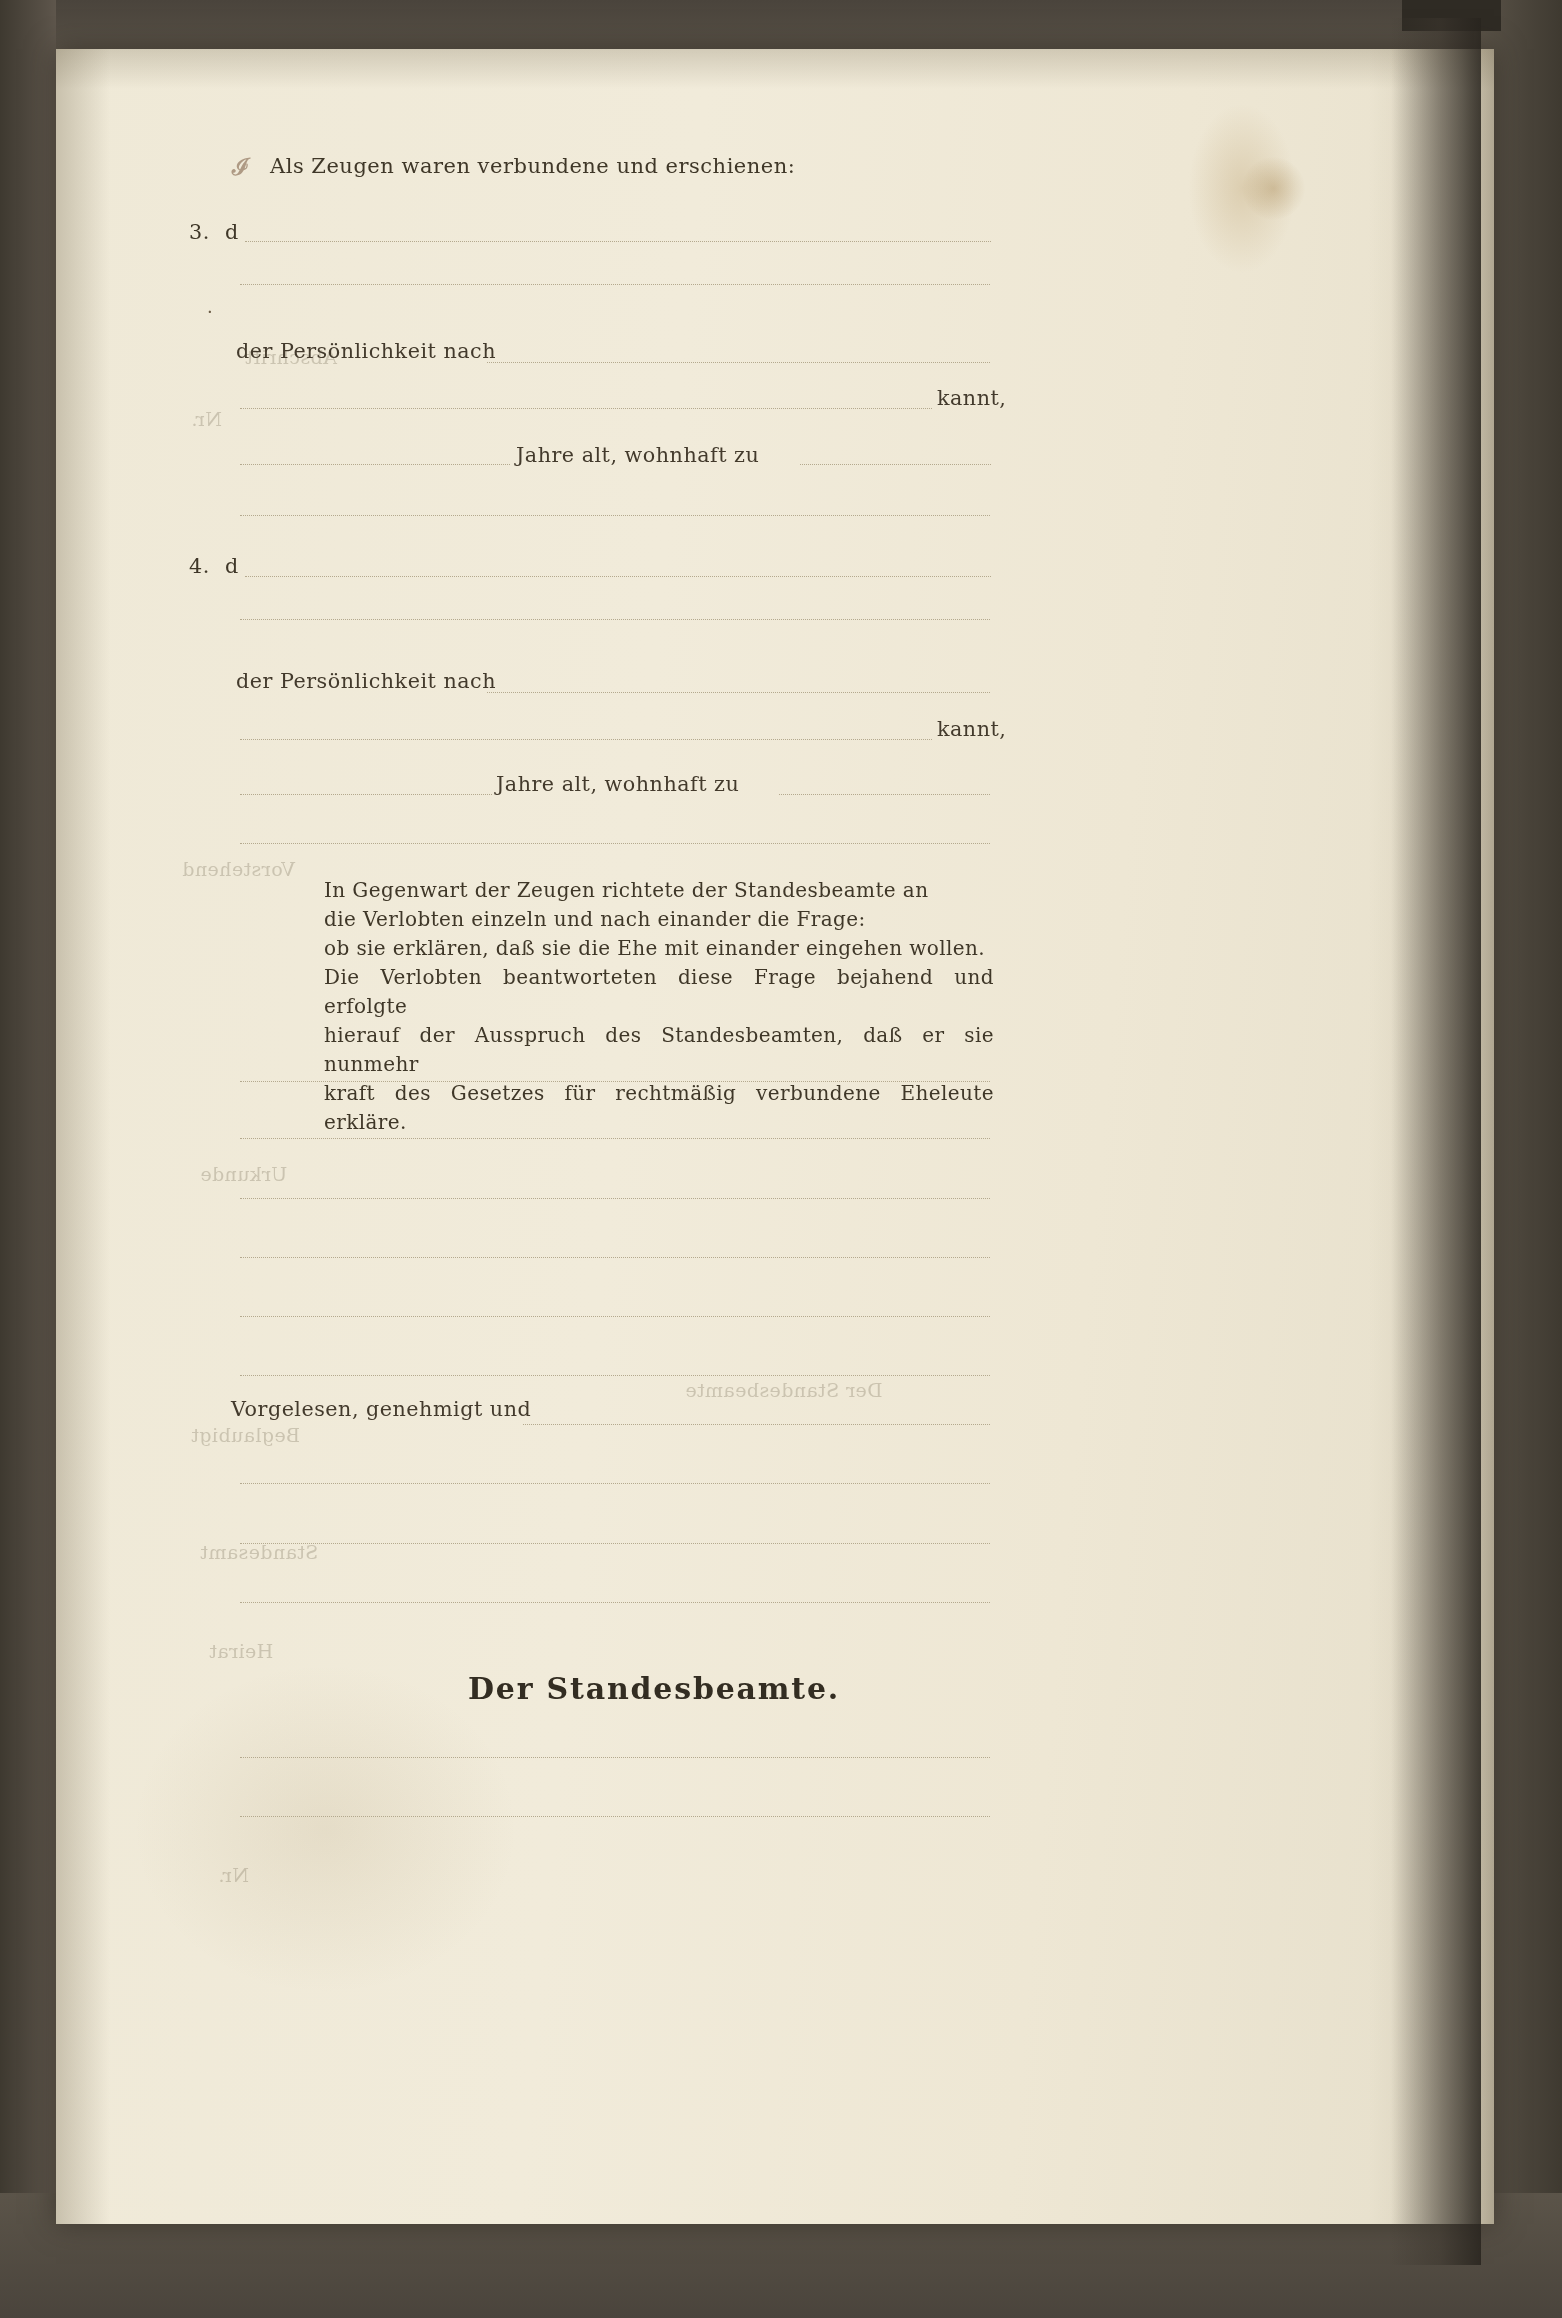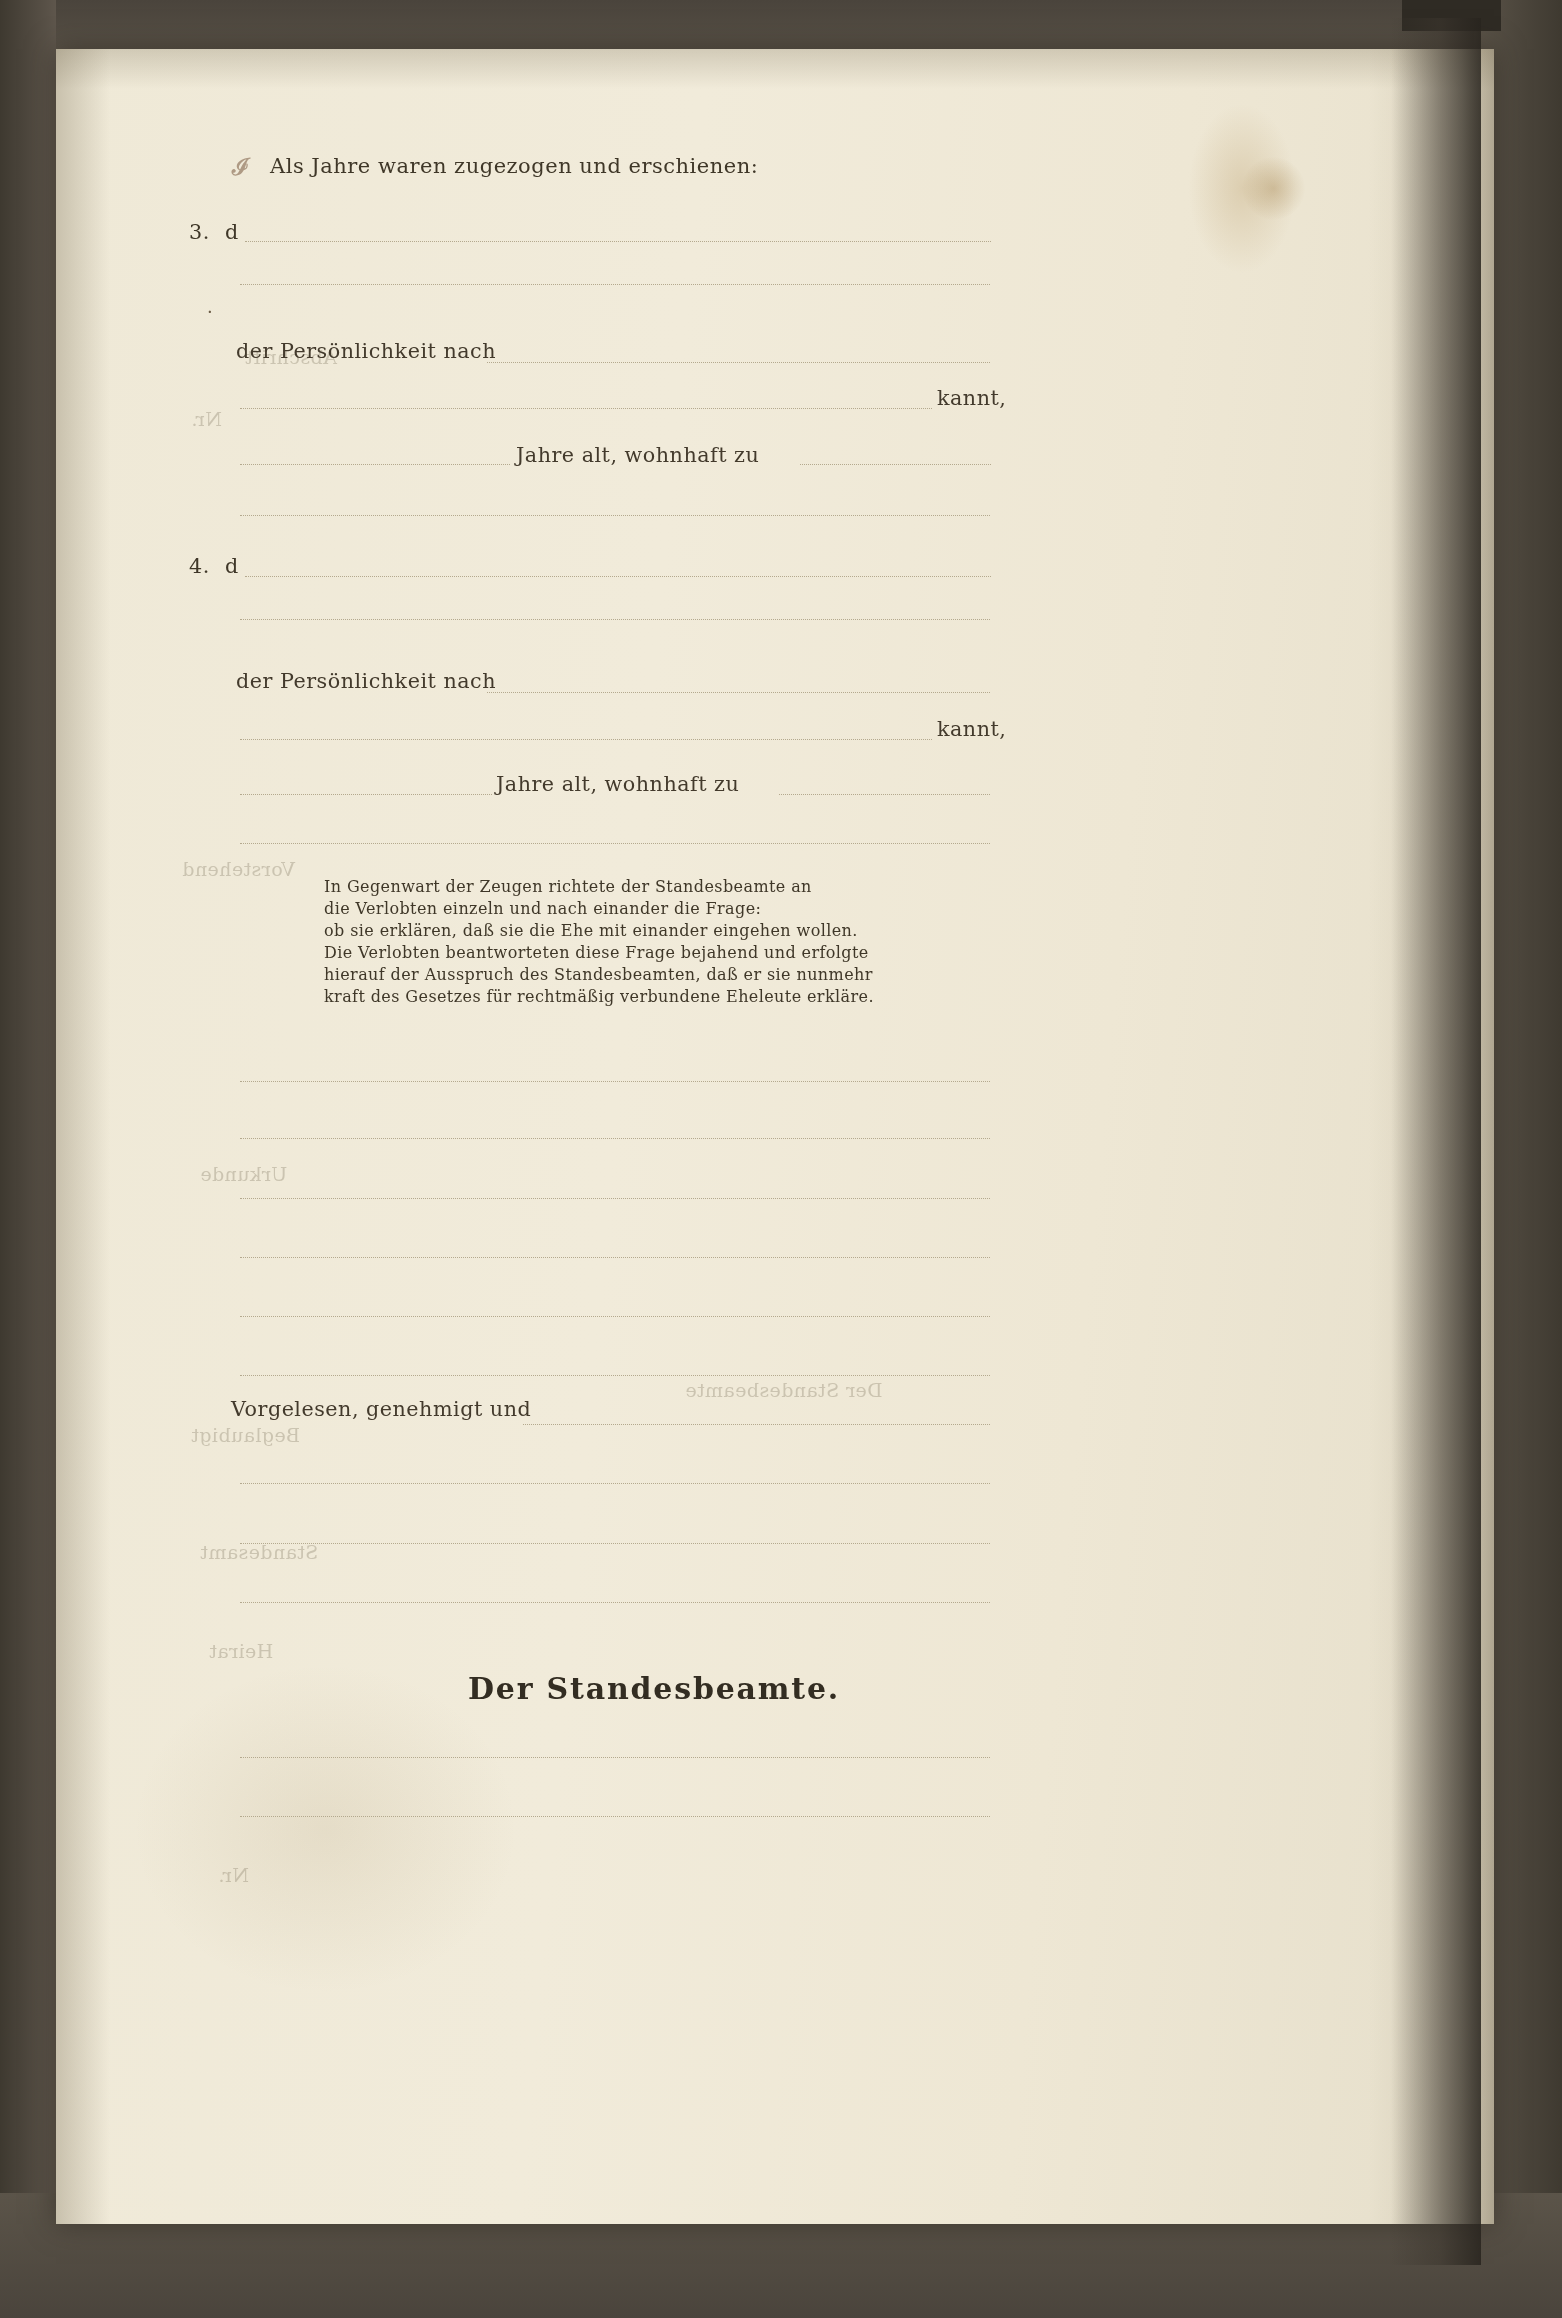--- a/index.html
+++ b/index.html
@@ -234,7 +234,7 @@
 
       <div class="redmark" style="left:176px; top:101px;">ℐ</div>
 
-      <div class="title-top frk" style="left:214px; top:105px;">Als Jahre waren zugezogen und erschienen:</div>
+      <div class="title-top frk" style="left:214px; top:105px;">Als Zeugen waren verbundene und erschienen:</div>
 
       <div class="numlbl frk" style="left:133px; top:171px;">3.</div>
       <div class="numlbl frk" style="left:169px; top:171px;">d</div>

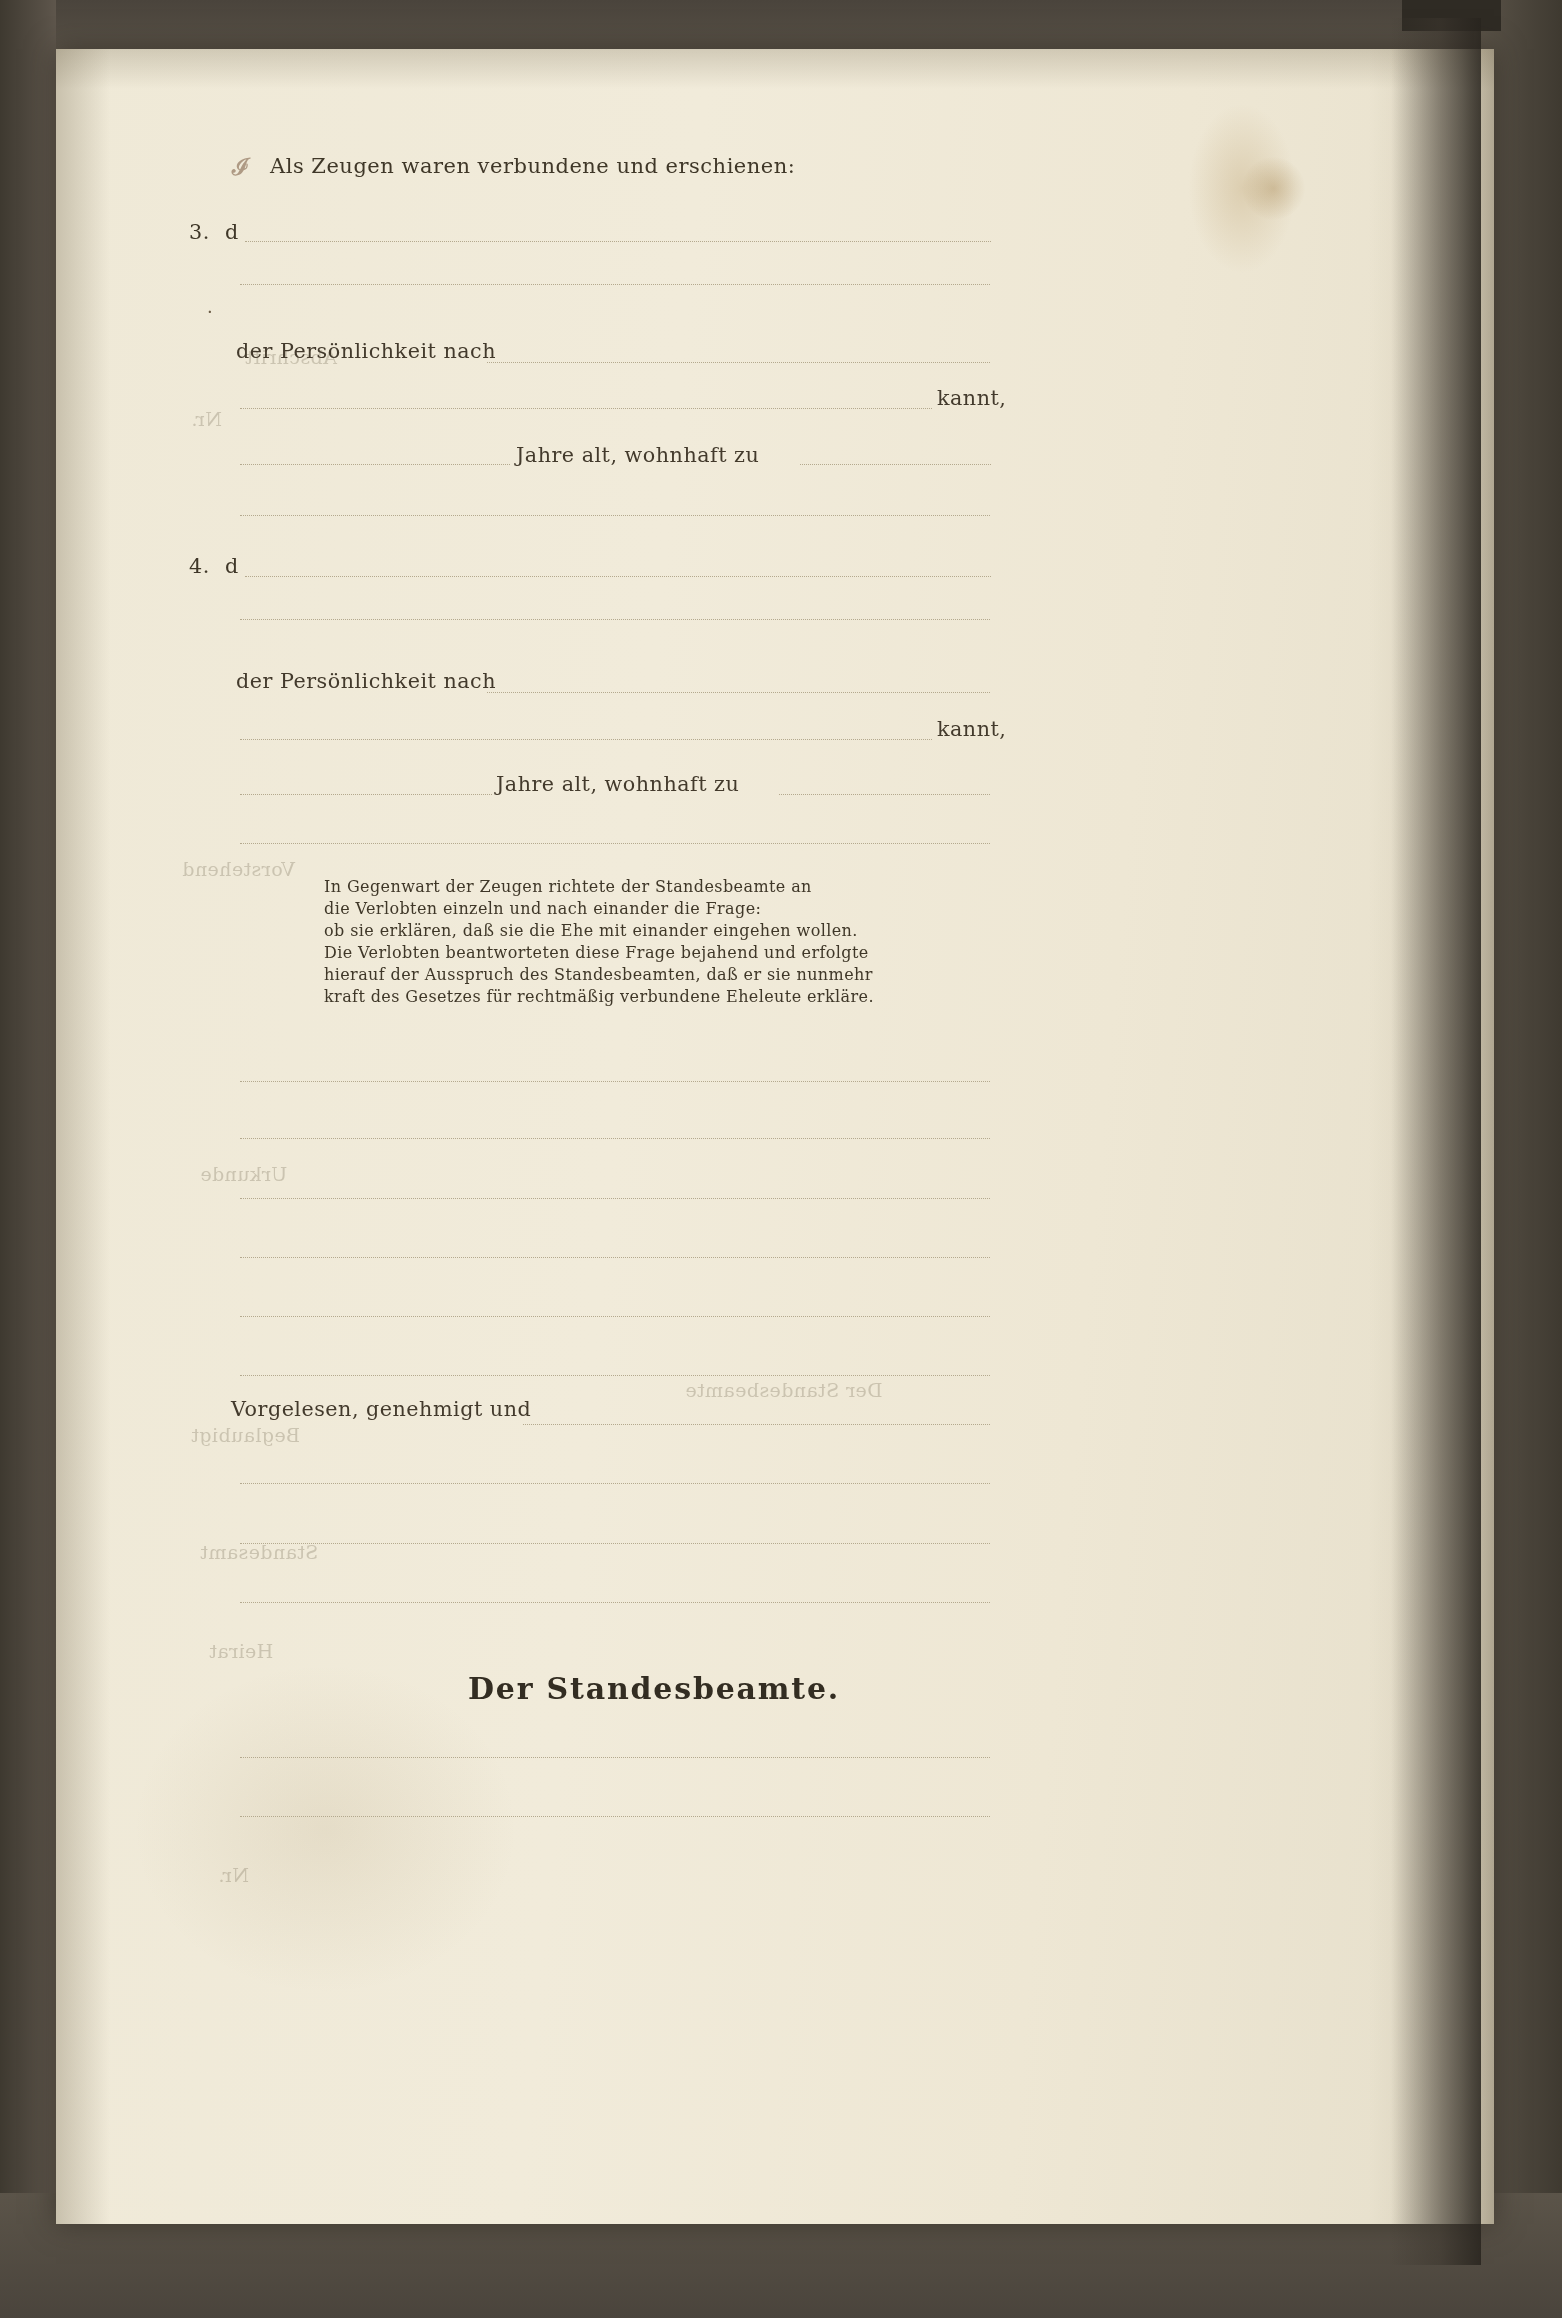--- a/index.html
+++ b/index.html
@@ -143,8 +143,8 @@
   .para {
     position: absolute;
     color: #3f3728;
-    font-size: 16px;
-    line-height: 22px;
+    font-size: 20px;
+    line-height: 29px;
     letter-spacing: 0.4px;
     white-space: pre-line;
     text-align: justify;

